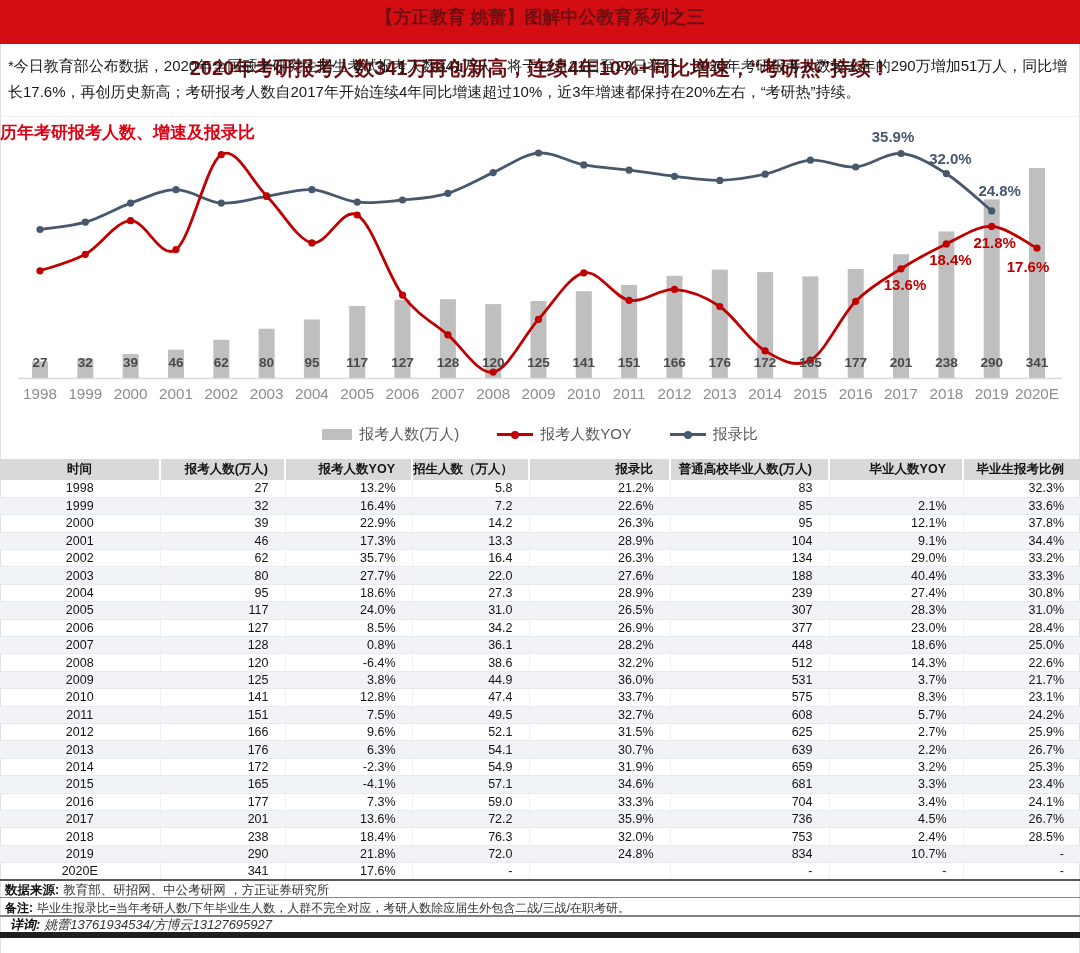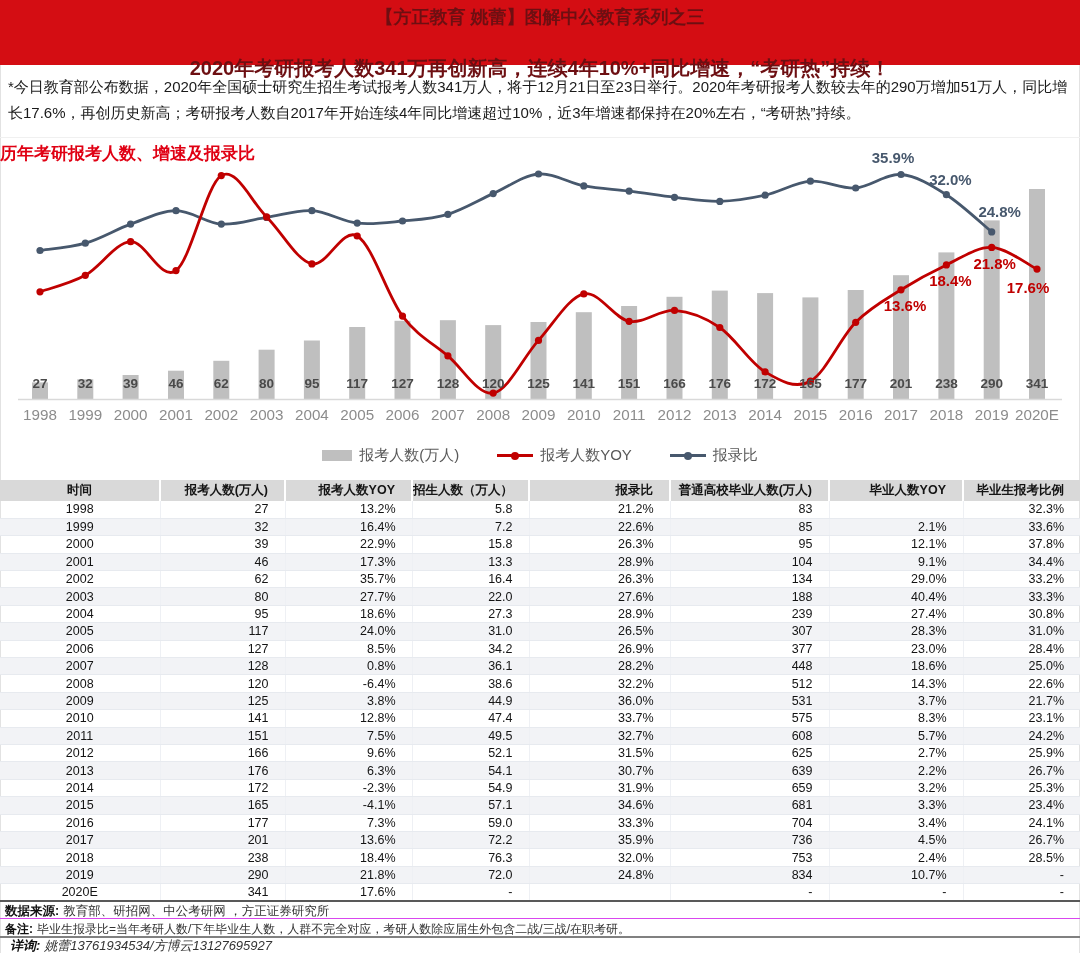--- a/index.html
+++ b/index.html
@@ -8,7 +8,7 @@
           box-shadow: inset 1px 0 0 #e2e2e2, inset -1px 0 0 #e2e2e2; }
 
   
-  .banner { height:65px; background:#d40d13; text-align:center; padding-top:5px; }
+  .banner { height:44px; background:#d40d13; text-align:center; padding-top:5px; }
   .banner .l1 { font-size:18px; font-weight:bold; color:#6d0f12; line-height:24px; }
   .banner .l2 { font-size:20px; font-weight:bold; color:#6d0f12; line-height:26px;margin-top:26px; }
 

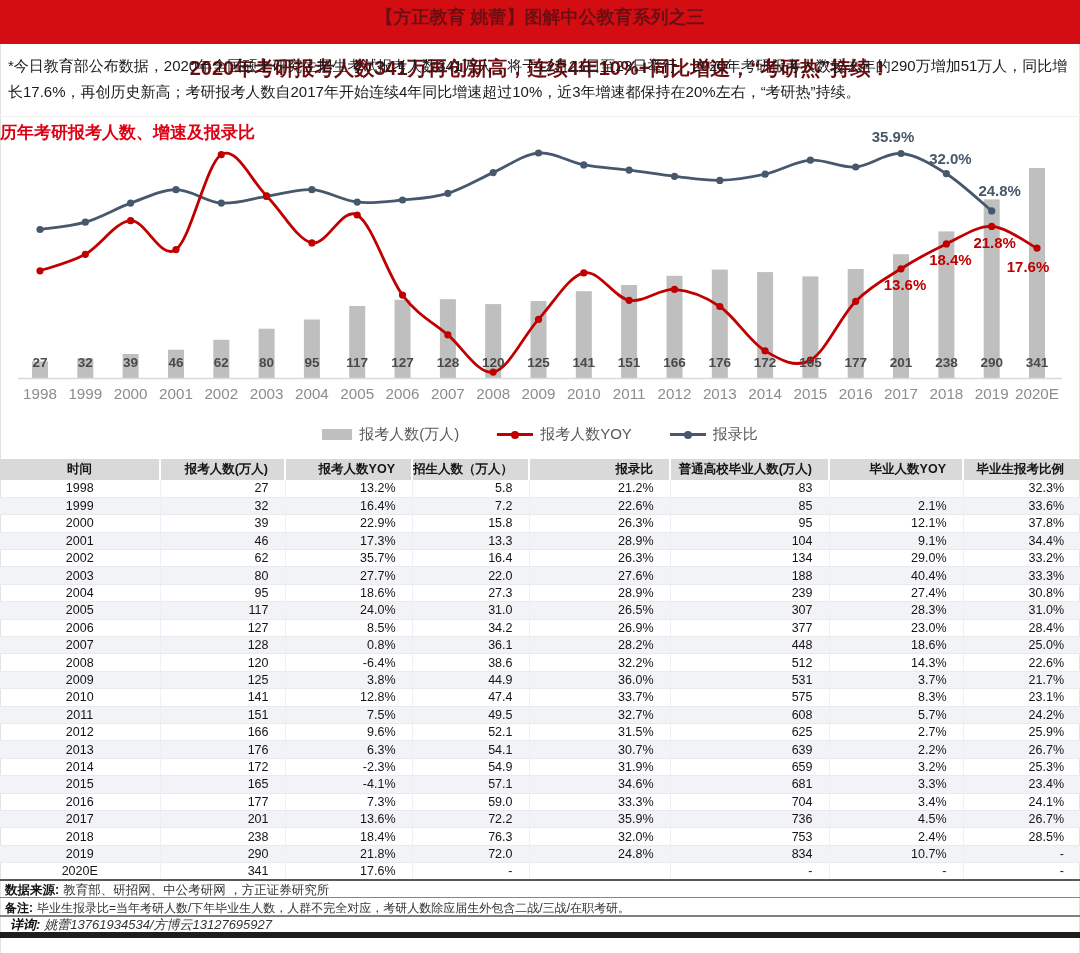--- a/index.html
+++ b/index.html
@@ -265,7 +265,7 @@
             <td>2000</td>
             <td>39</td>
             <td>22.9%</td>
-            <td>15.8</td>
+            <td>14.2</td>
             <td>26.3%</td>
             <td>95</td>
             <td>12.1%</td>

